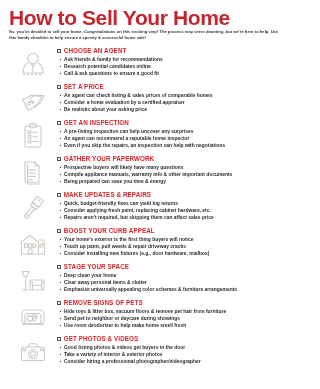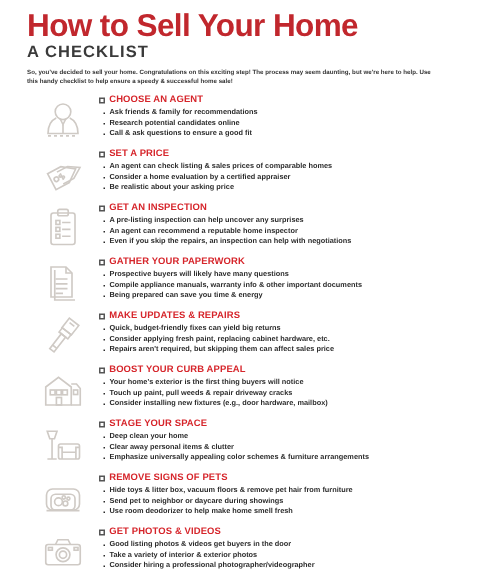--- a/index.html
+++ b/index.html
@@ -19,7 +19,7 @@
     width: 300px;
     height: 389px;
     box-sizing: border-box;
-    padding: 4px 8px 0 18px;
+    padding: 4px 8px 0 9px;
     position: relative;
   }
 

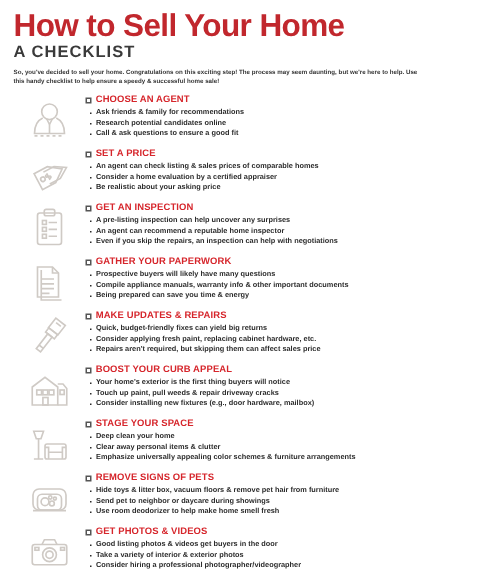--- a/index.html
+++ b/index.html
@@ -130,7 +130,6 @@
 <div class="page">
 
   <div class="title">How to Sell Your Home</div>
-  <div class="subtitle">A CHECKLIST</div>
   <div class="intro">So, you've decided to sell your home. Congratulations on this exciting step! The process may seem daunting, but we're here to help. Use this handy checklist to help ensure a speedy &amp; successful home sale!</div>
 
   <div class="sections">

